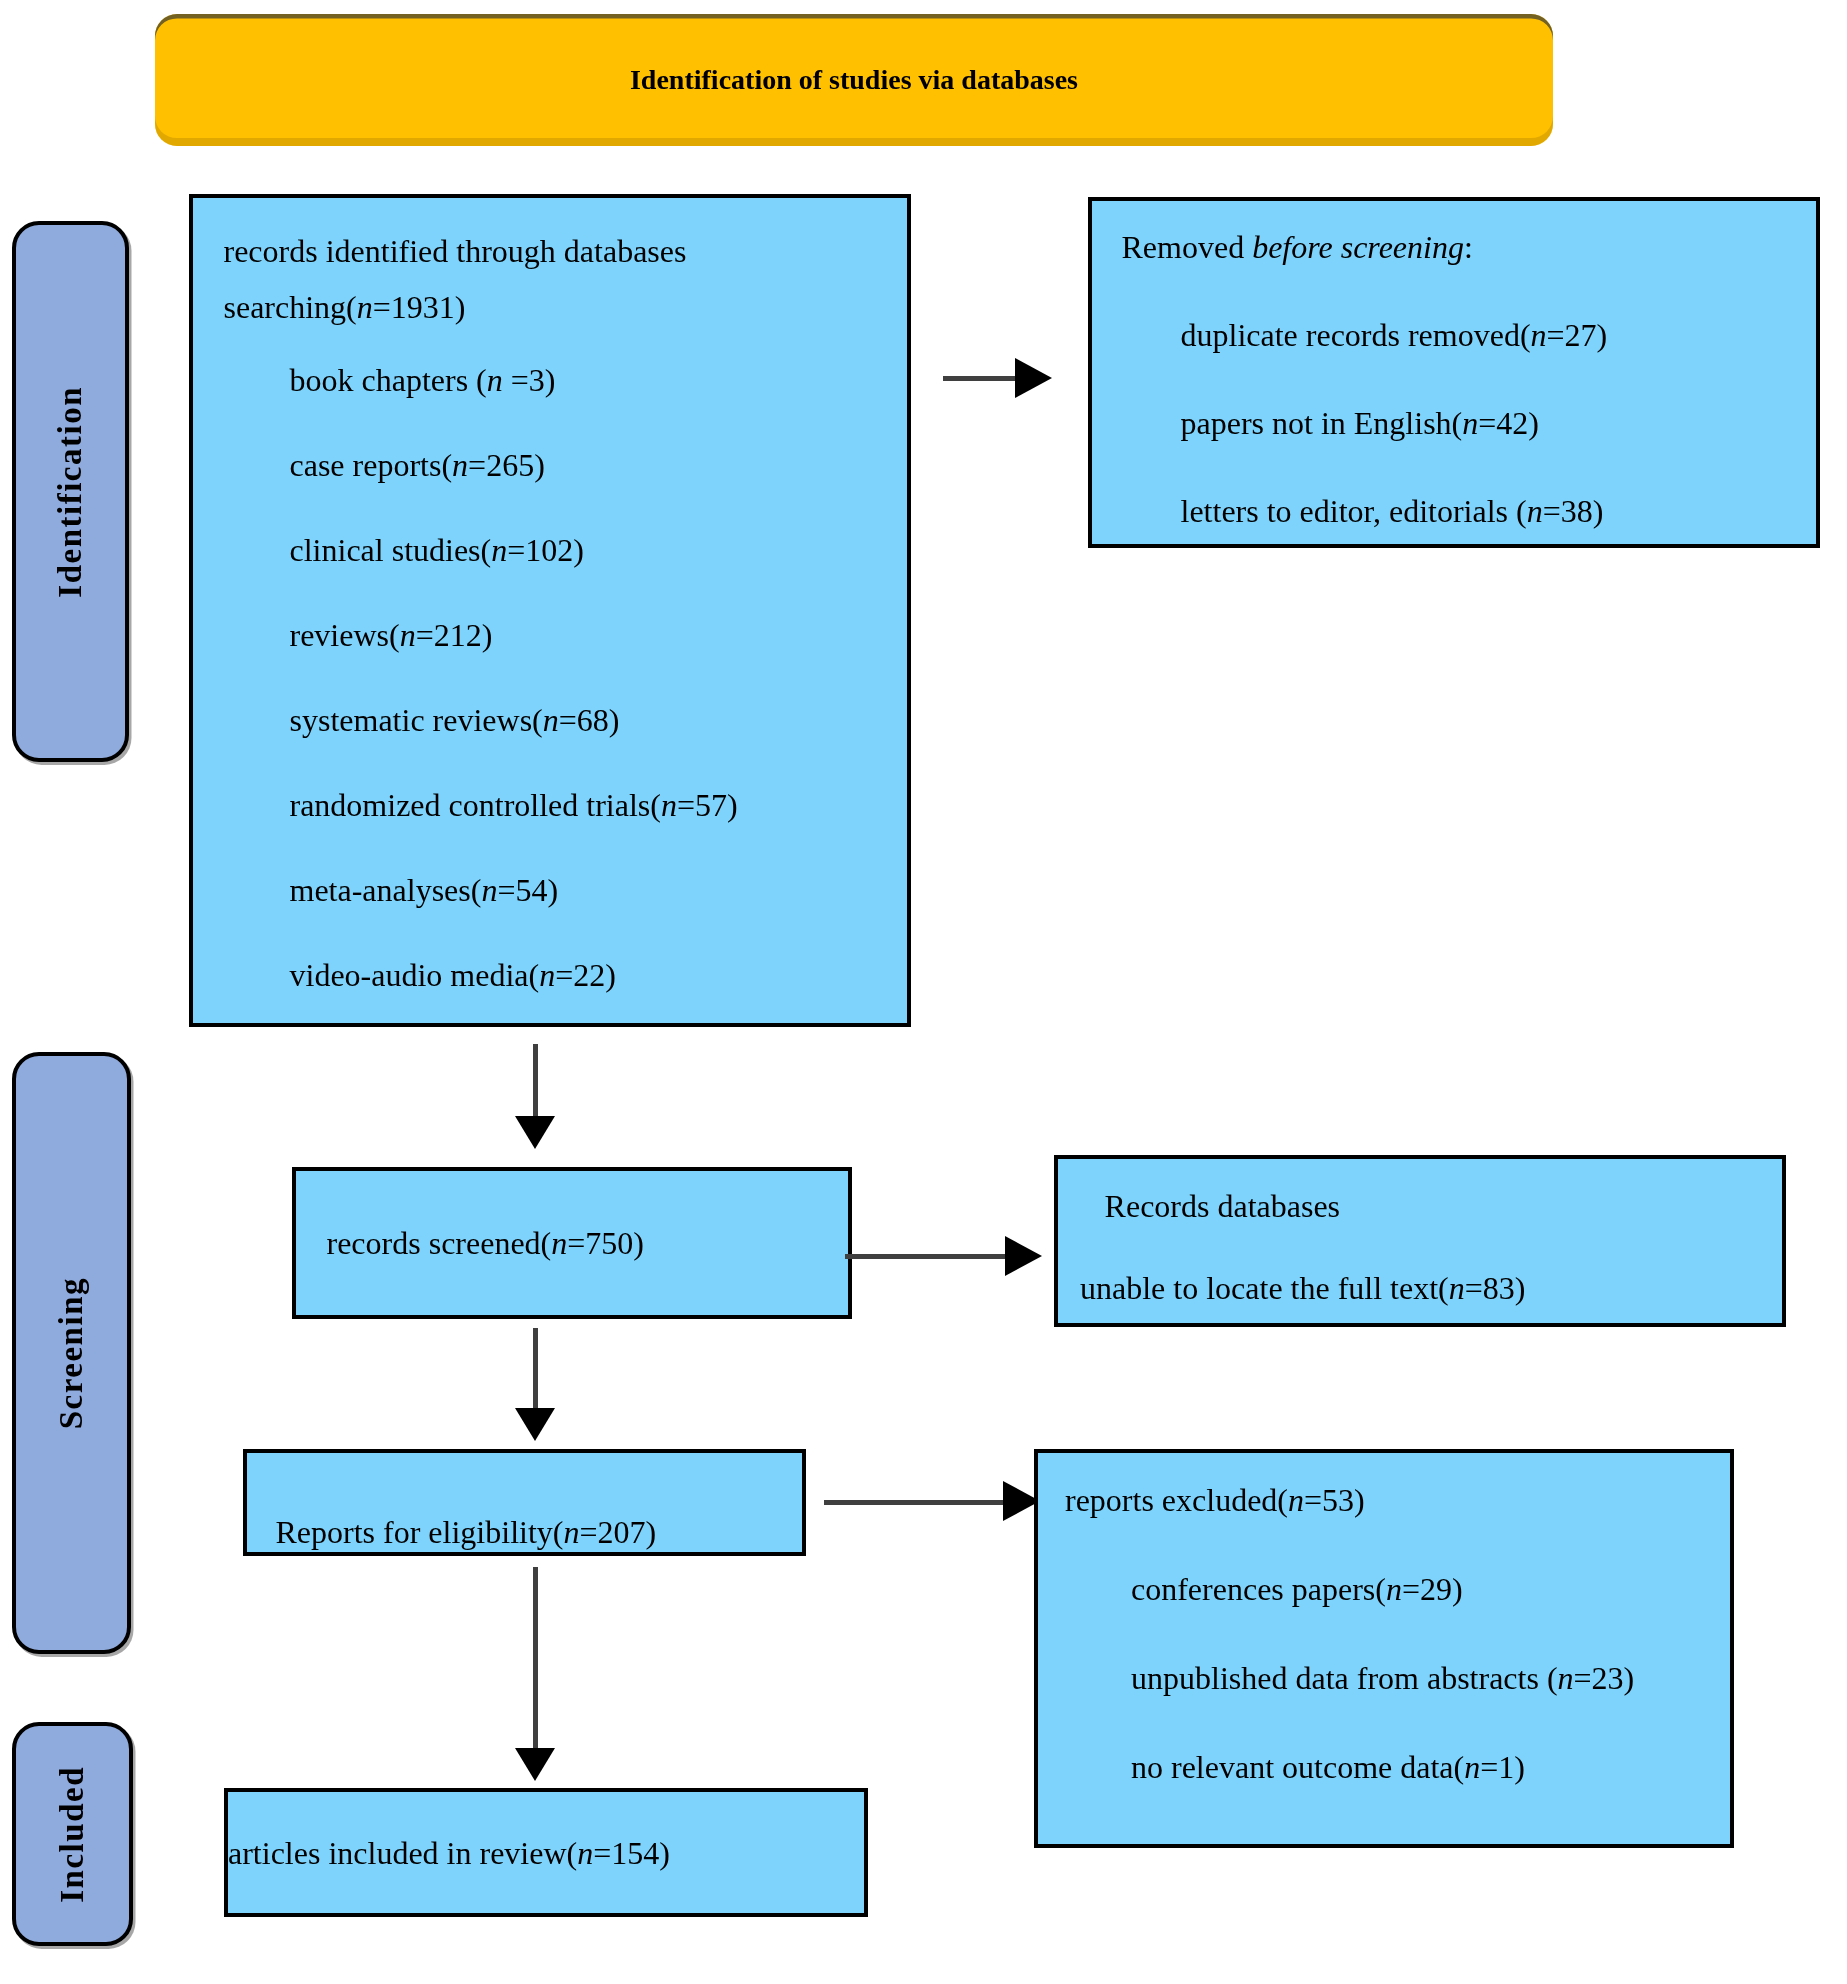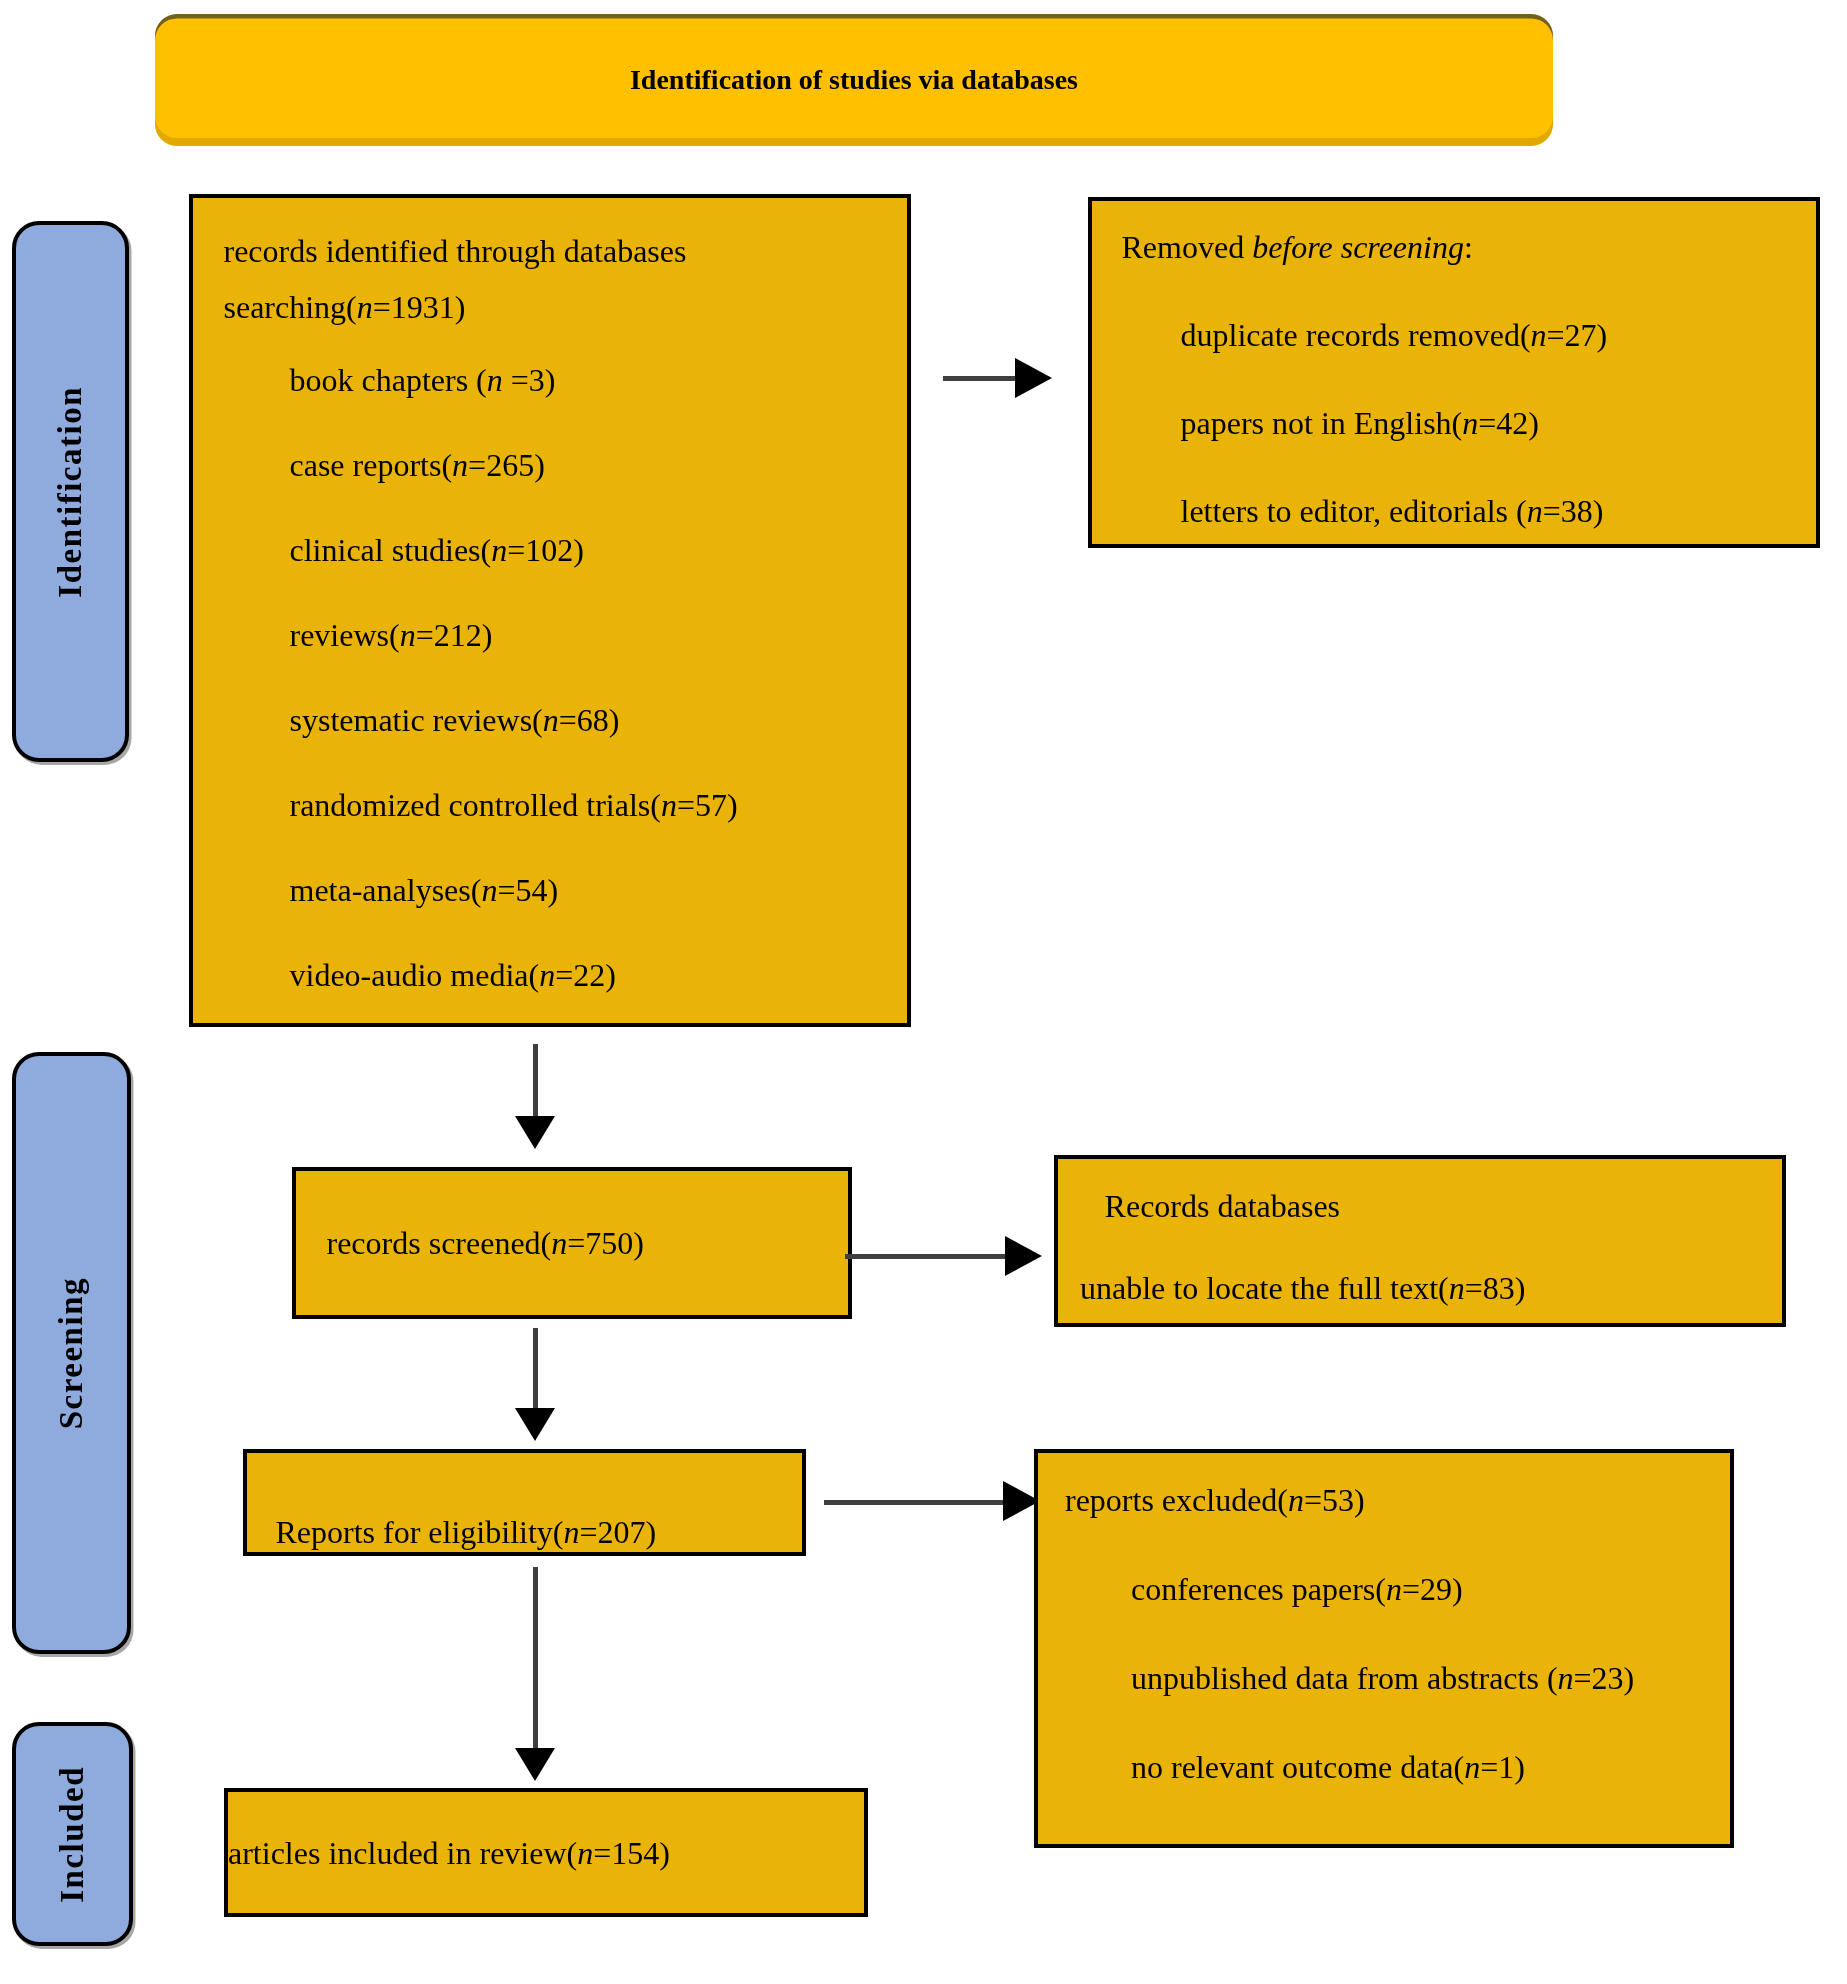--- a/index.html
+++ b/index.html
@@ -49,7 +49,7 @@
   
   .fbox {
     position:absolute;
-    background:#eab308;
+    background:#7dd3fc;
     border:4.9px solid var(--border);
     font-size:32px;
     line-height:1.25;

